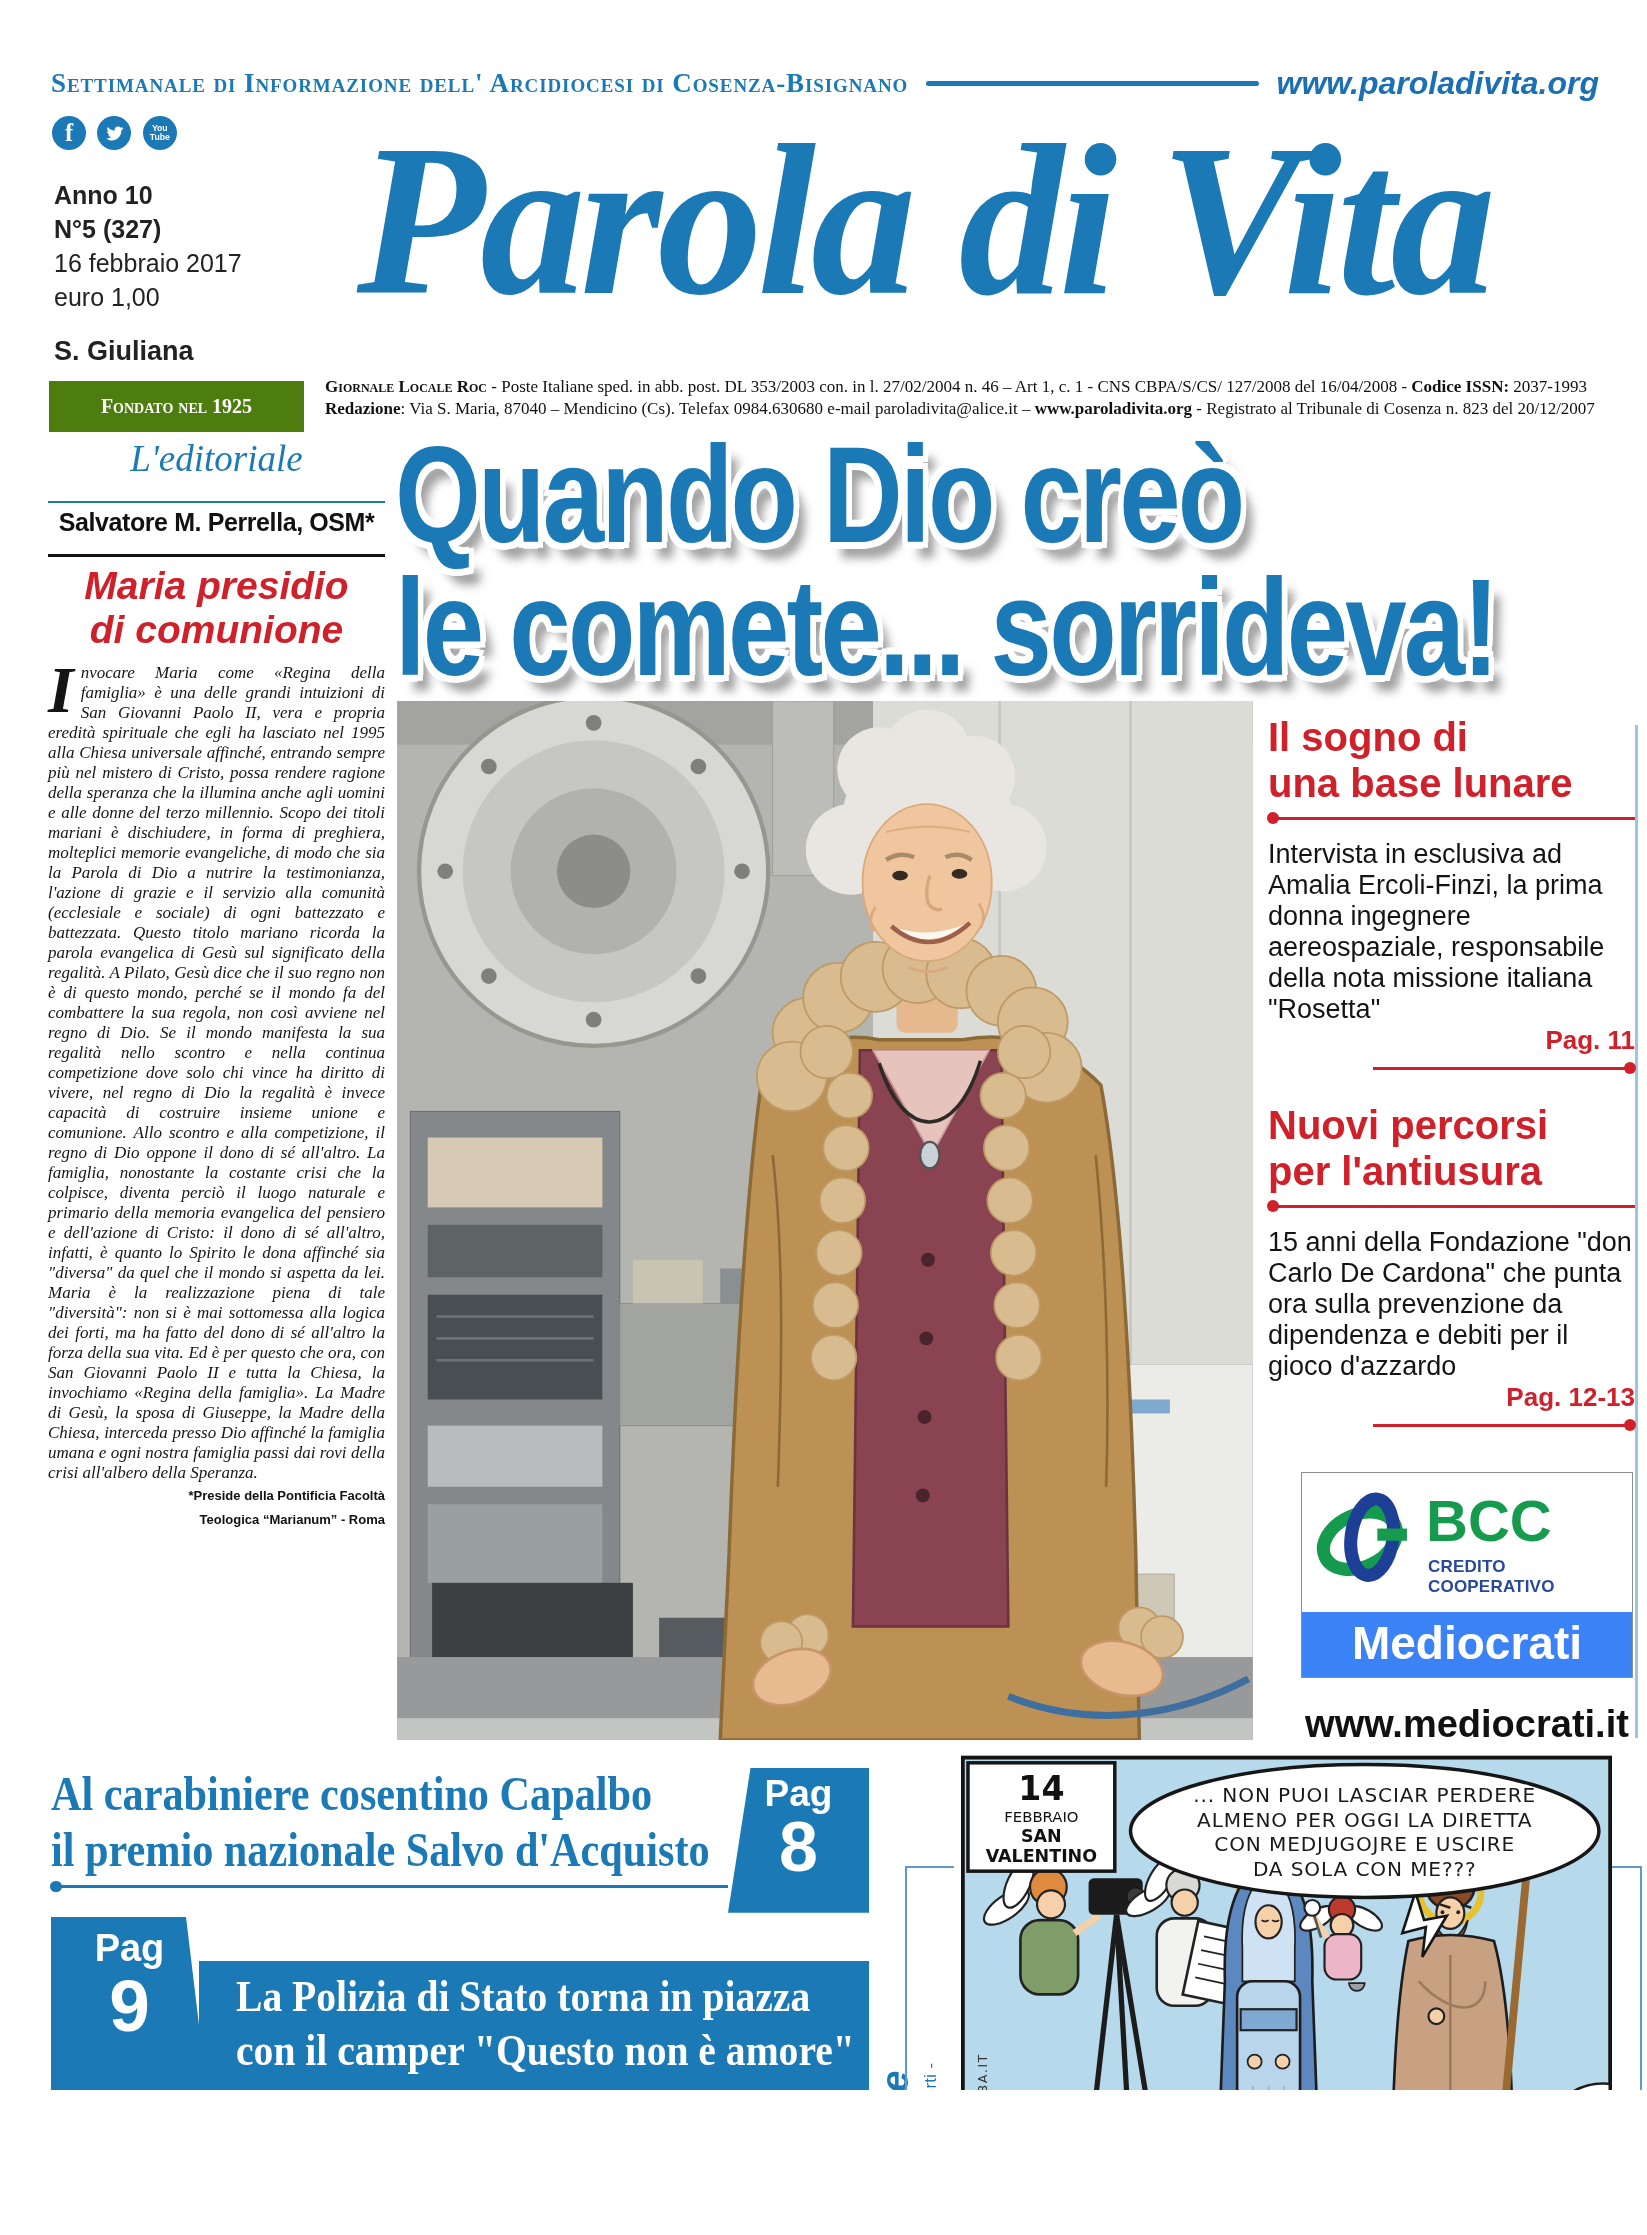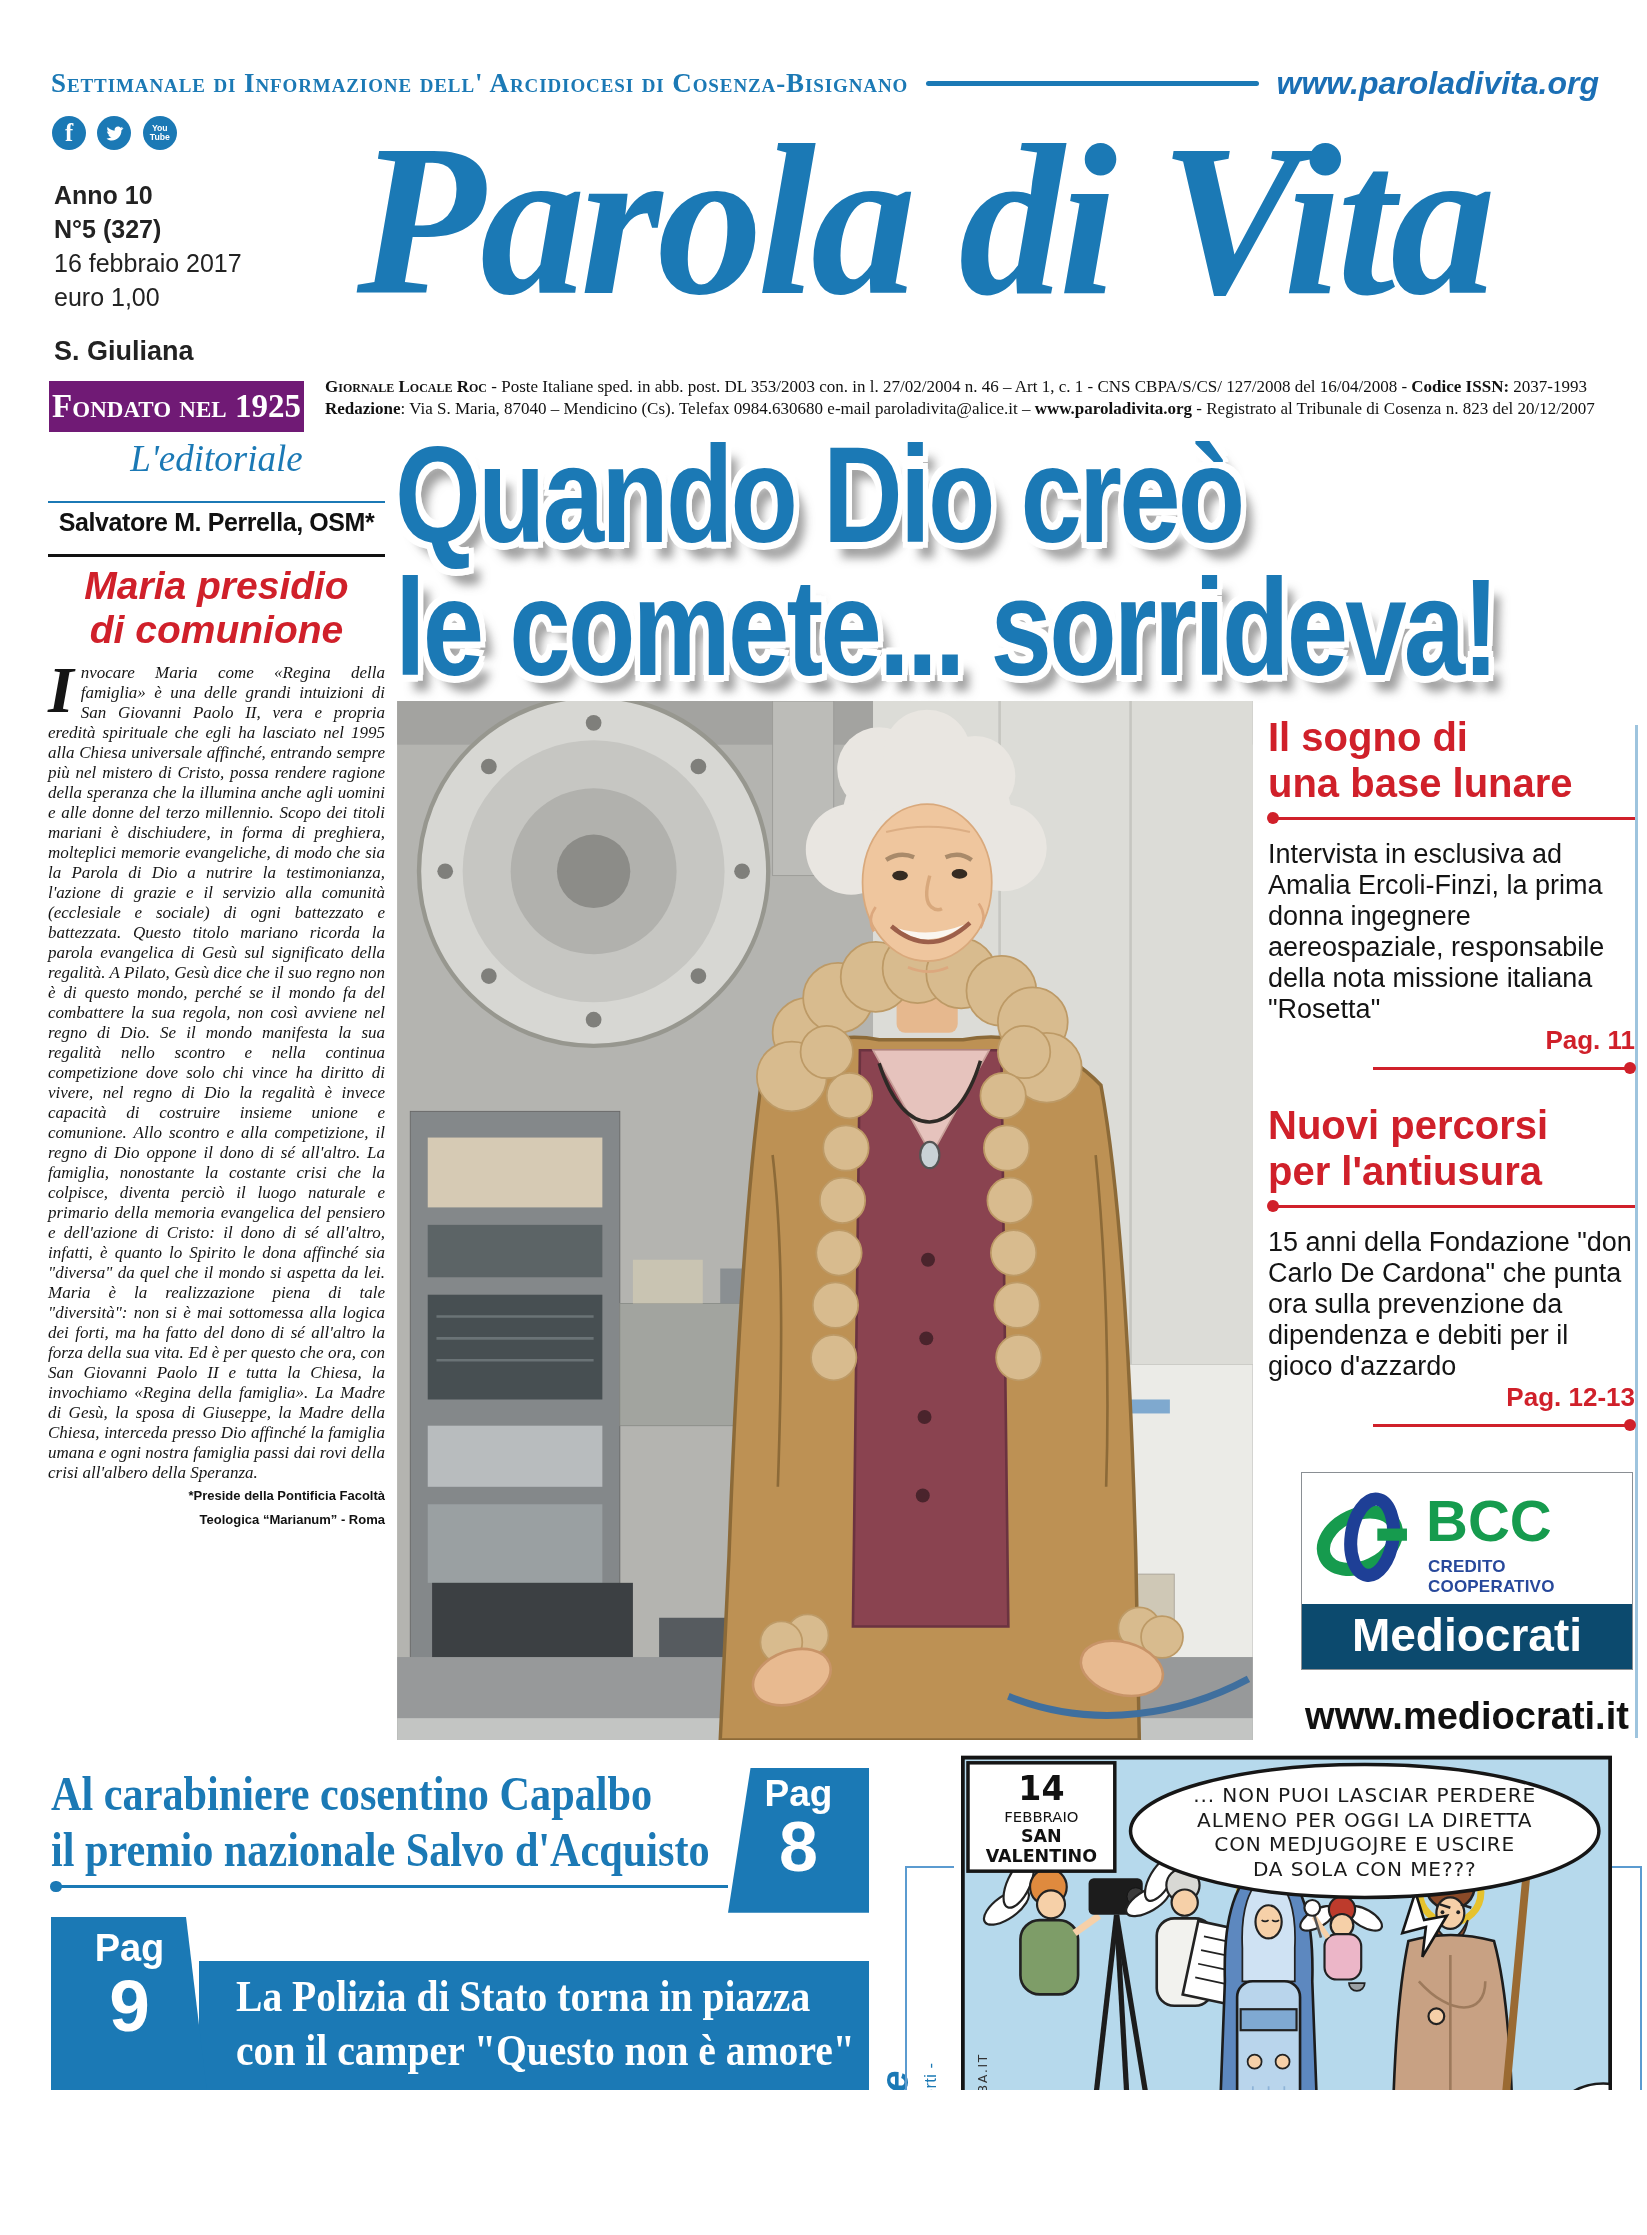--- a/index.html
+++ b/index.html
@@ -27,9 +27,9 @@
         font-family:"Liberation Serif",serif;font-style:italic;font-weight:bold;
         font-size:217px;line-height:253px;color:#1b79b5;letter-spacing:-5.2px;white-space:nowrap;
         transform:scaleX(.97);transform-origin:left top;}
-  .founded{position:absolute;left:49px;top:381px;width:255px;height:51px;background:#701a75;
+  .founded{position:absolute;left:49px;top:381px;width:255px;height:51px;background:#4d7c0f;
            color:#fff;font-family:"Liberation Serif",serif;font-variant:small-caps;font-weight:bold;
-           font-size:33px;text-align:center;line-height:51px;}
+           font-size:20px;text-align:center;line-height:51px;}
   .fineprint{position:absolute;left:325px;top:376px;width:1310px;
              font-family:"Liberation Serif",serif;font-size:17px;line-height:22px;color:#111;}
   .fineprint .sc{font-variant:small-caps;font-weight:bold;}

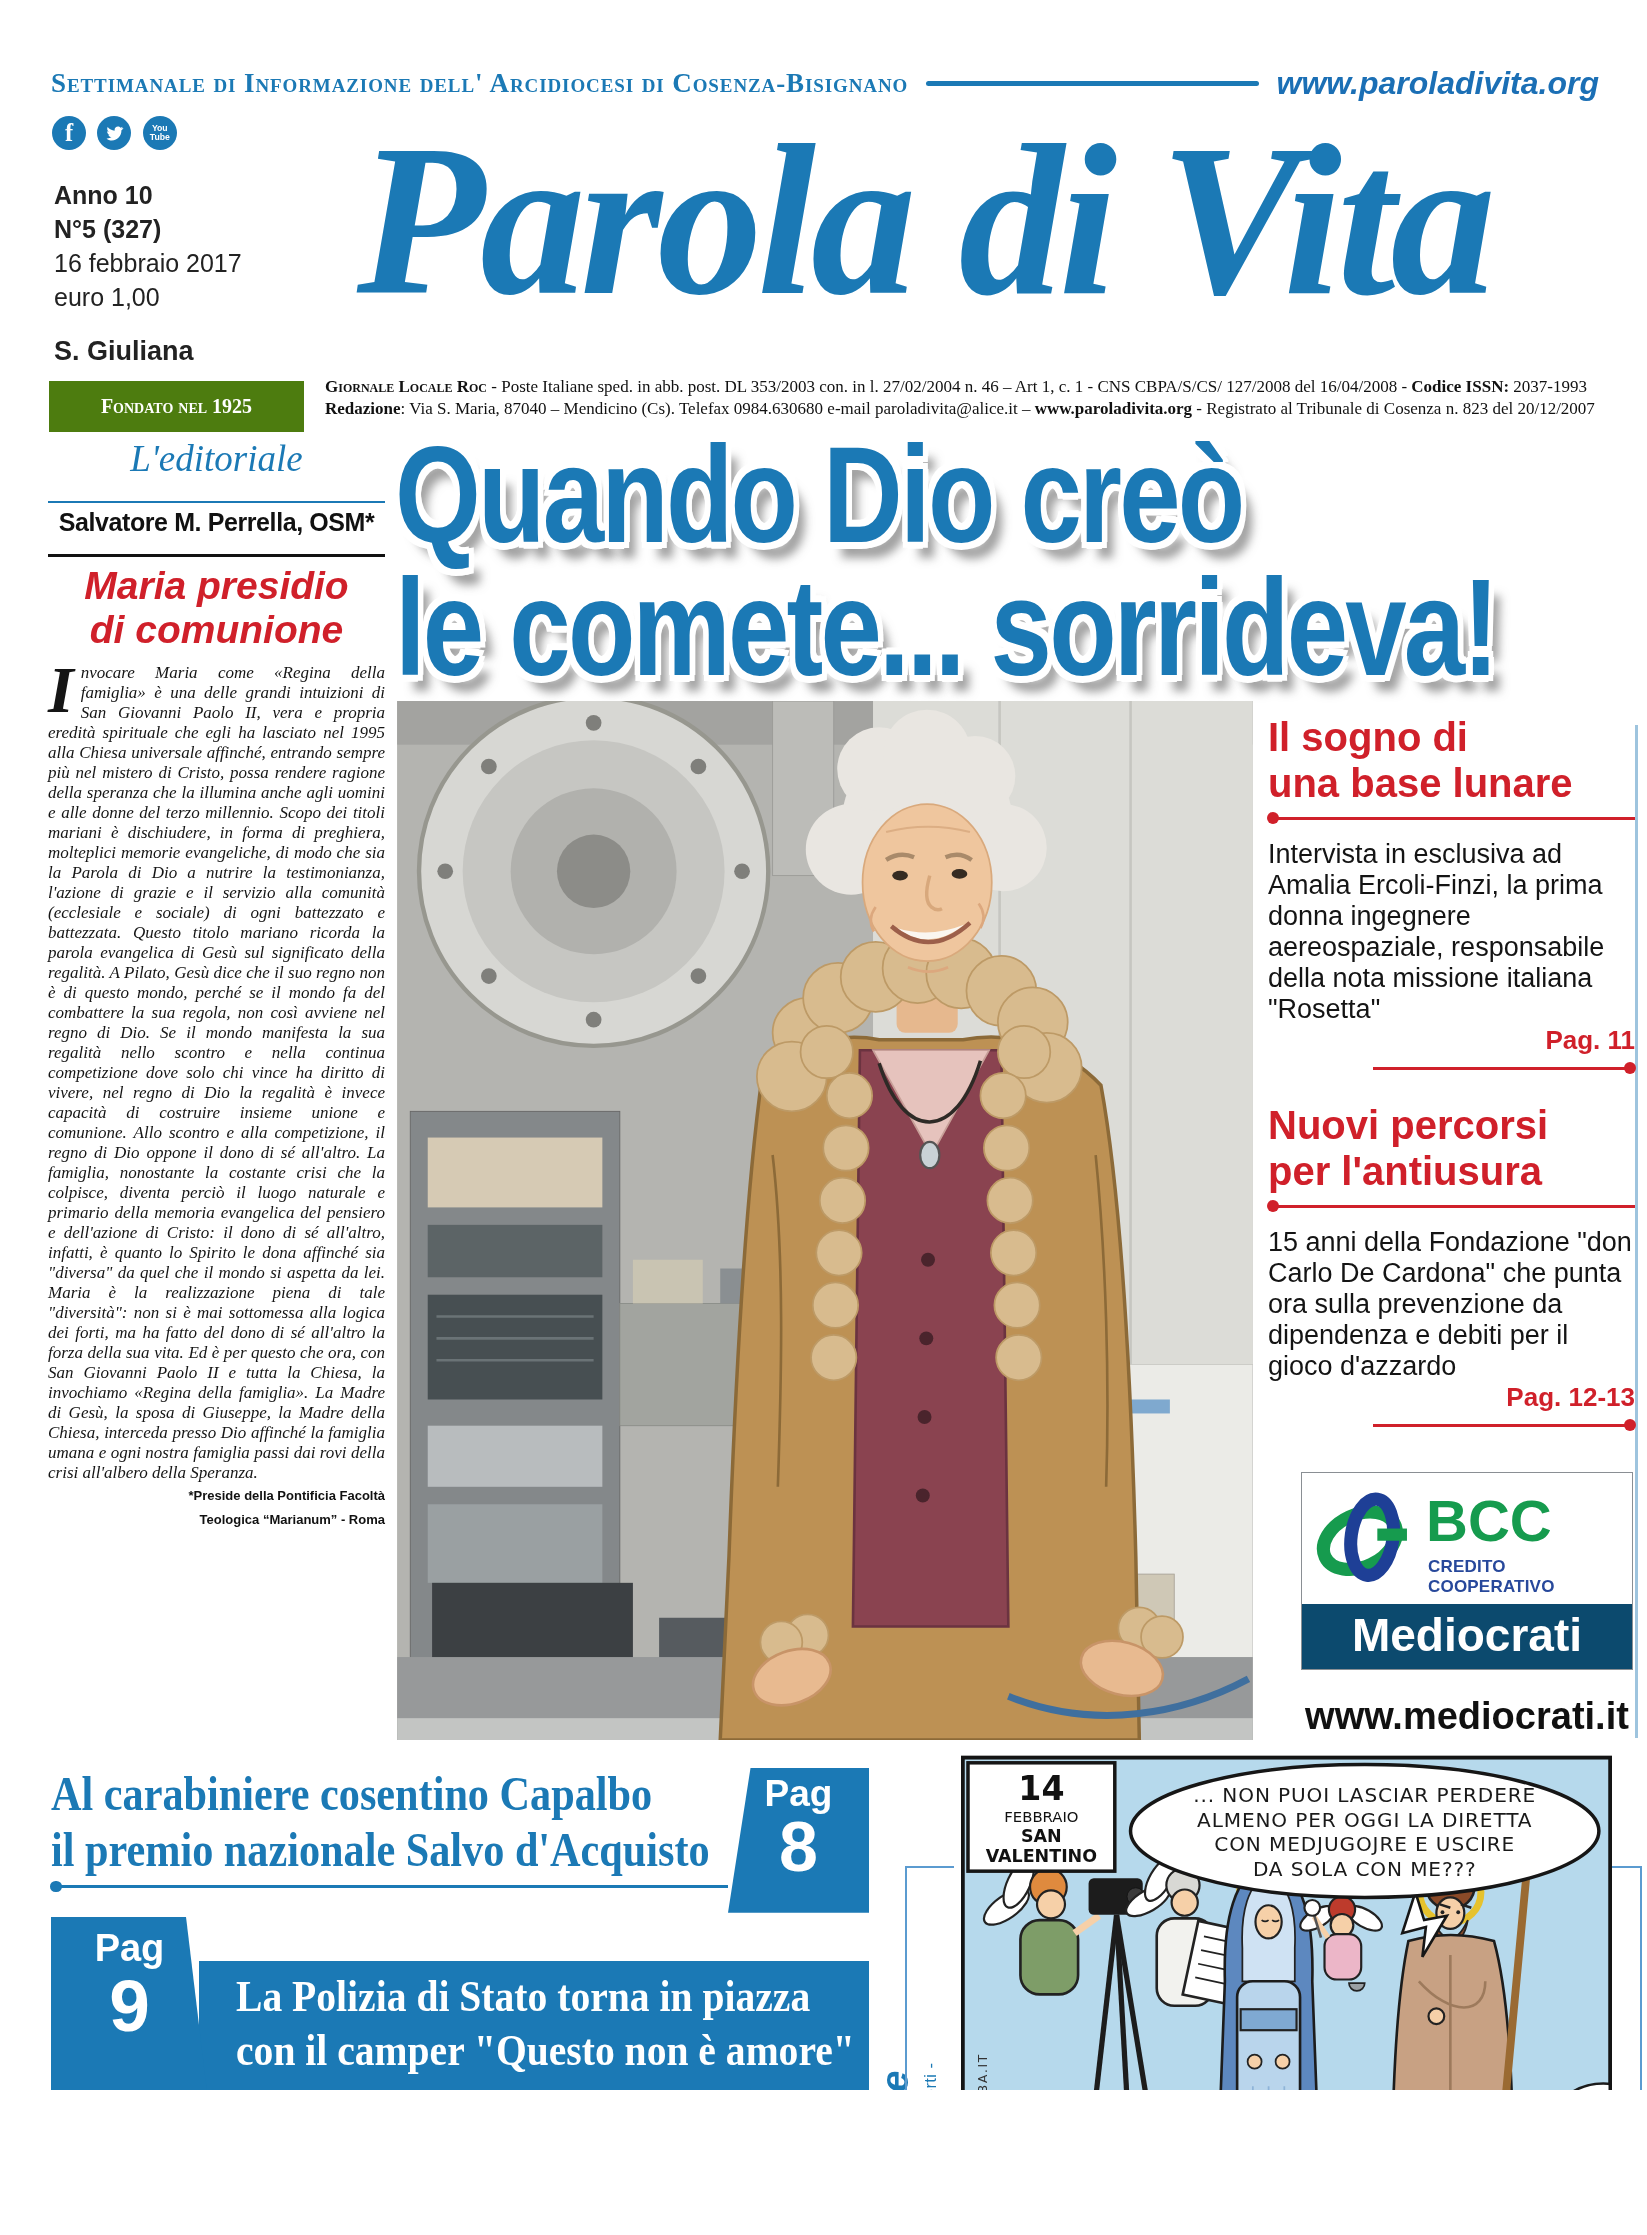--- a/index.html
+++ b/index.html
@@ -79,8 +79,8 @@
   .ad-logo{position:relative;height:131px;}
   .ad-bcc{position:absolute;left:124px;top:19px;color:#169b4e;font-weight:bold;font-size:58px;line-height:58px;}
   .ad-sub{position:absolute;left:126px;top:84px;color:#27489b;font-weight:bold;font-size:17px;letter-spacing:0.2px;}
-  .ad-band{height:65px;background:#0c4a6e;color:#fff;text-align:center;font-weight:bold;
-           font-size:46px;line-height:63px;}
+  .ad-band{height:65px;background:#3b82f6;color:#fff;text-align:center;font-weight:bold;
+           font-size:46px;line-height:63px;margin-top:8px;}
   .ad-url{margin-top:24.5px;text-align:center;font-weight:bold;font-size:38px;color:#111;}
 
   

